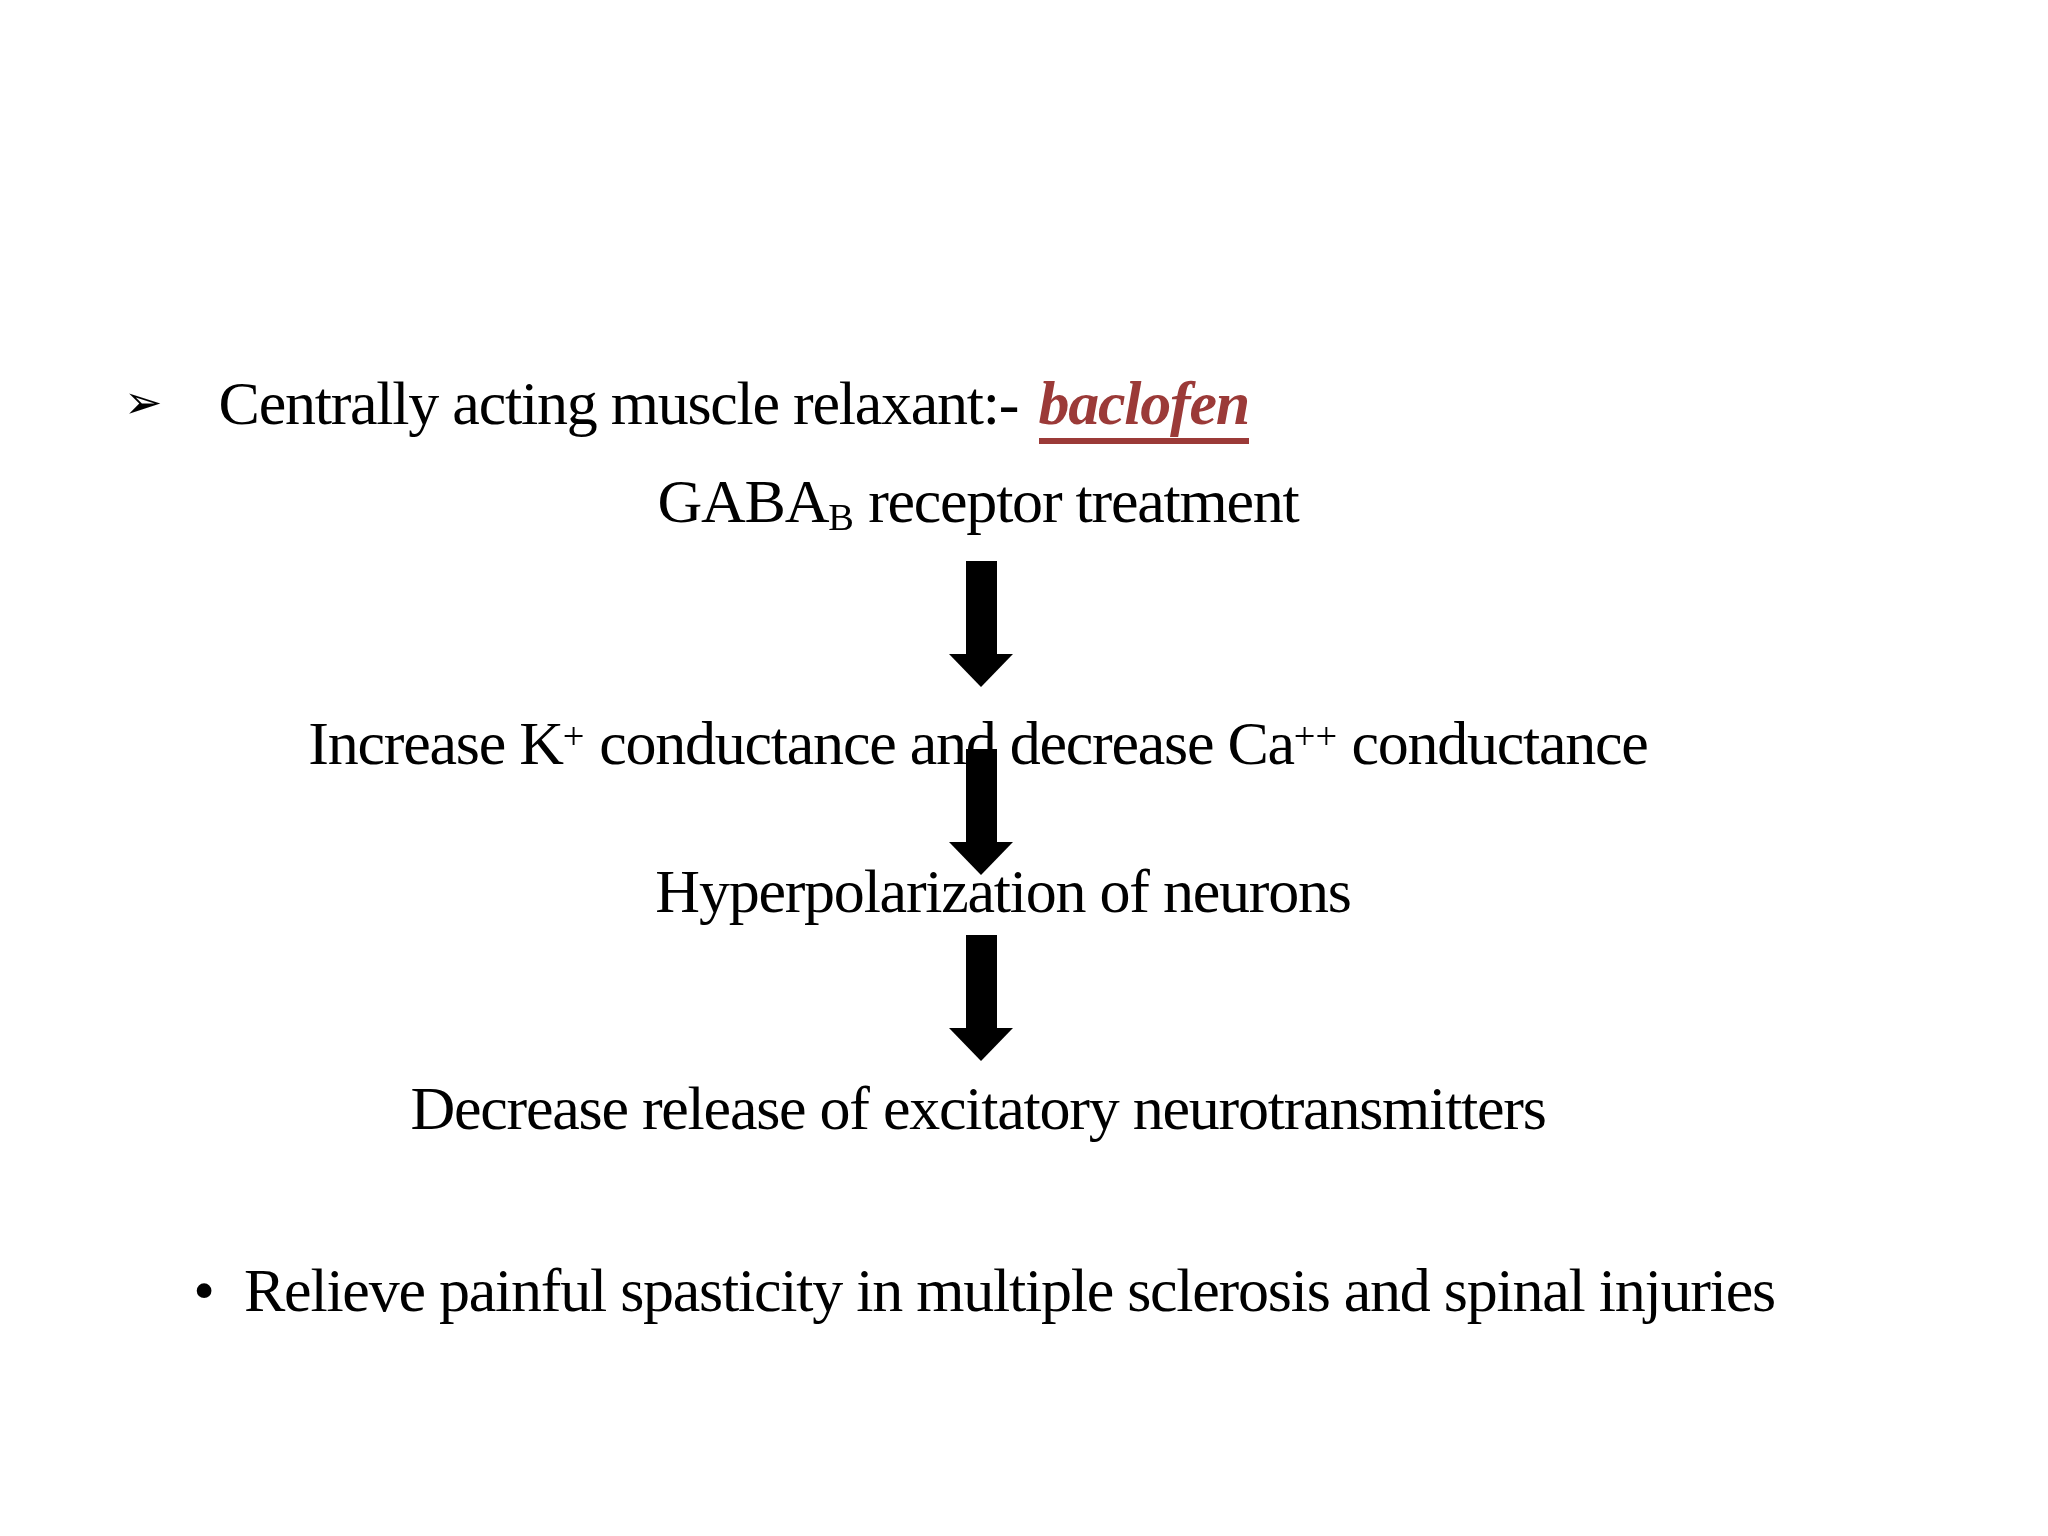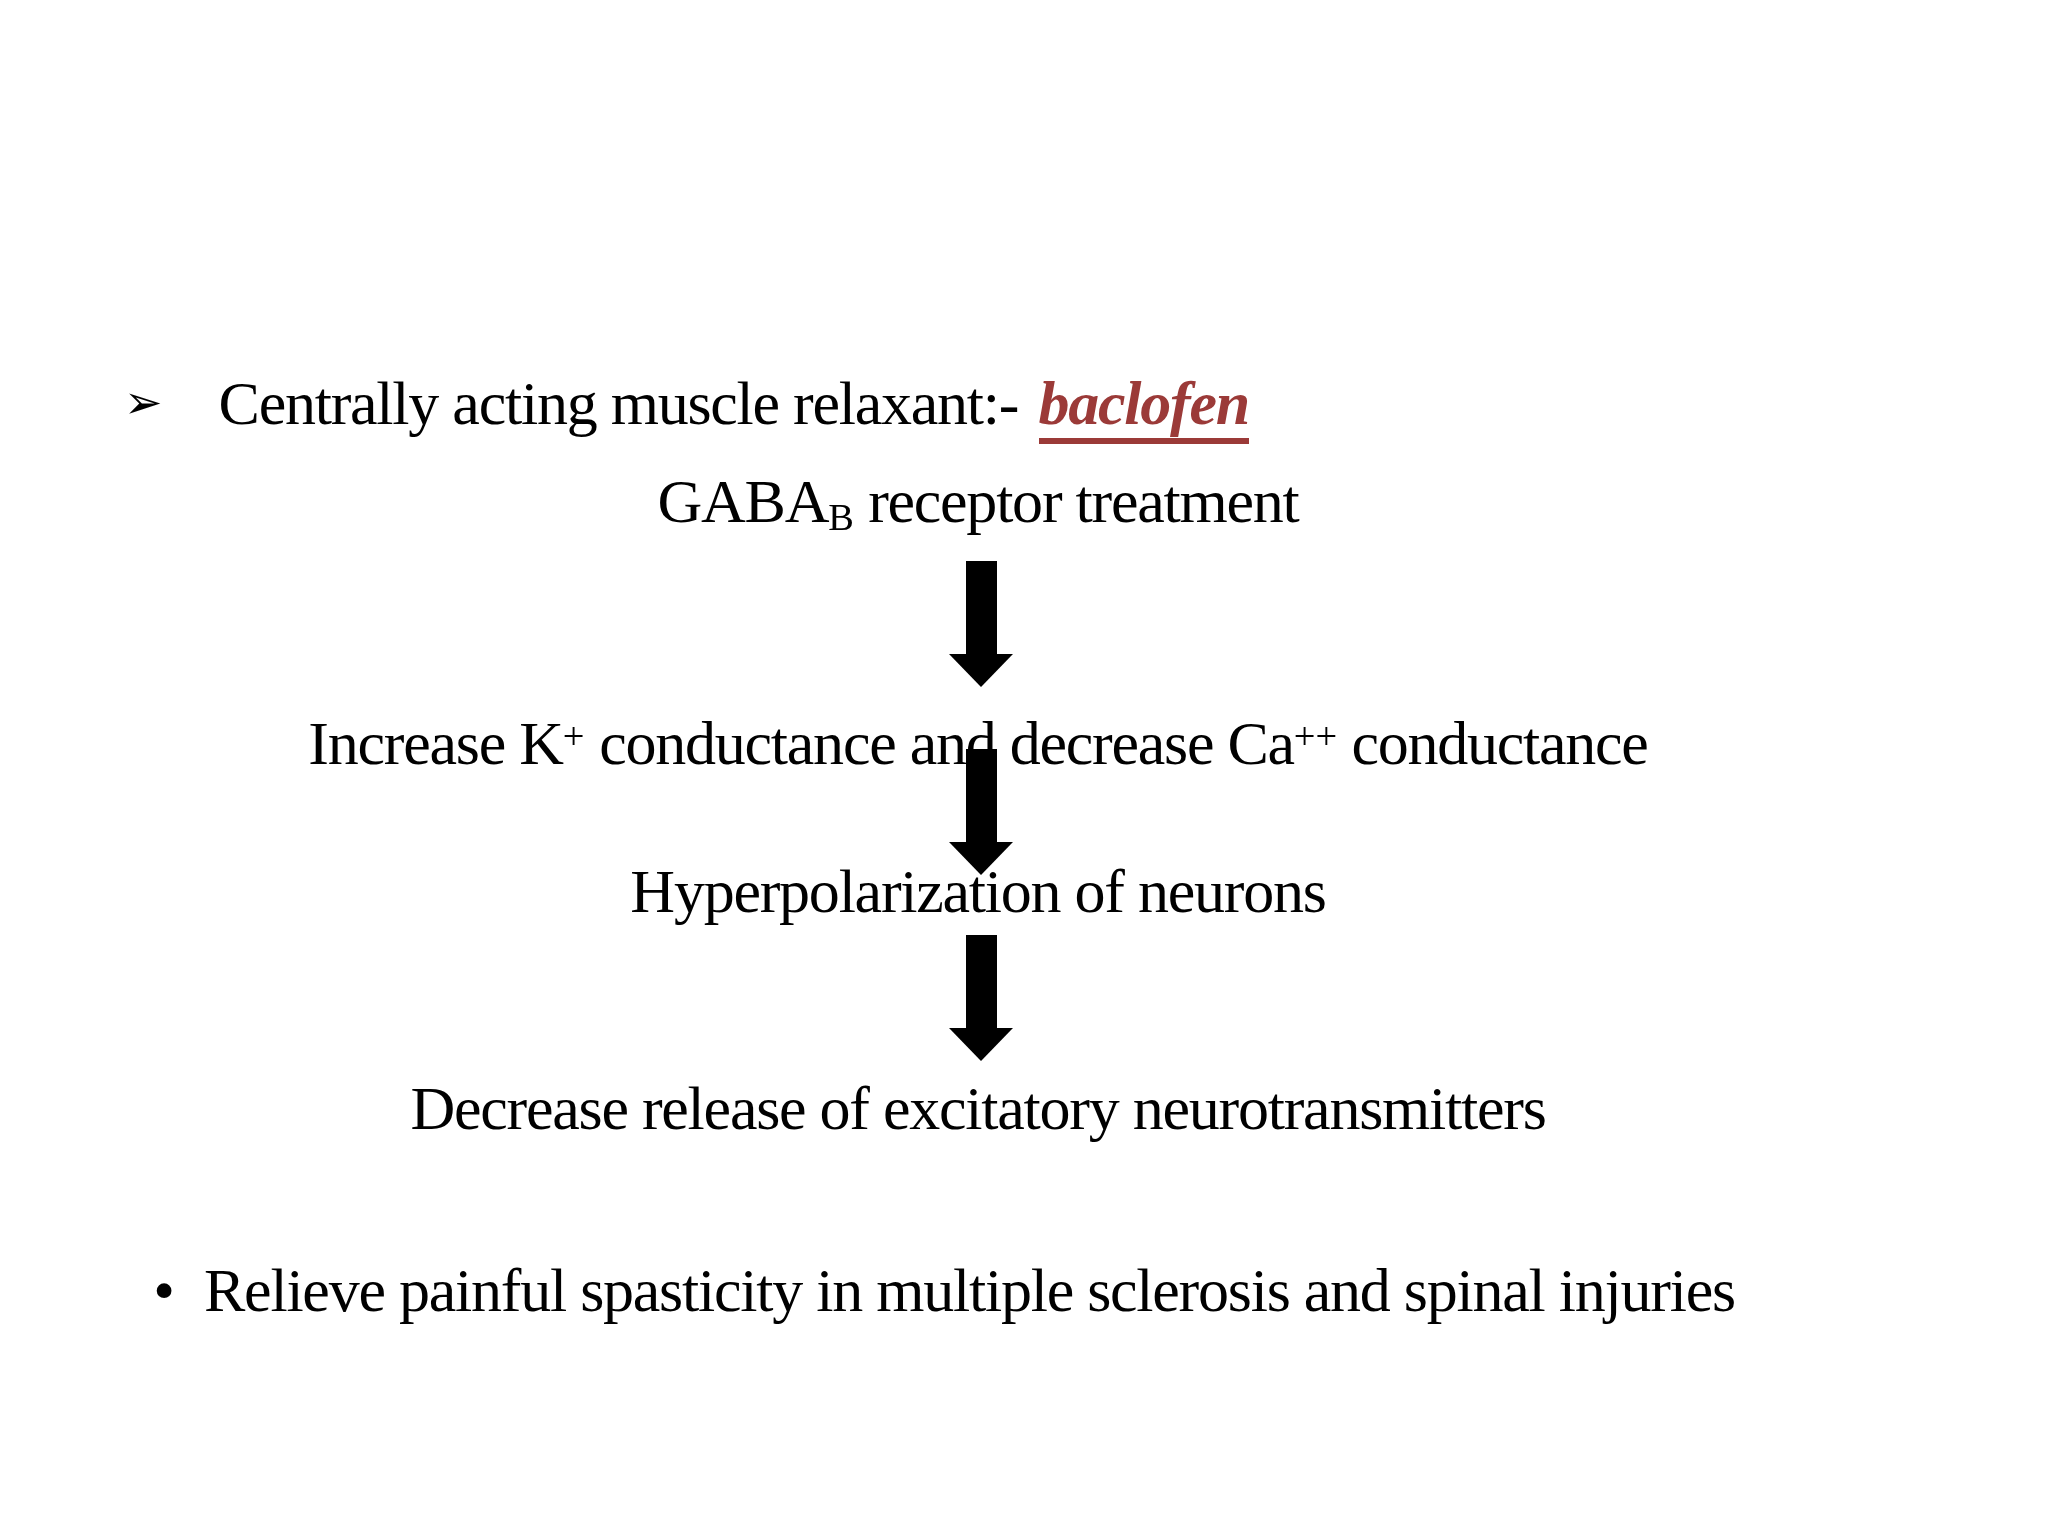--- a/index.html
+++ b/index.html
@@ -46,7 +46,7 @@
   }
   .step-gaba { top: 470px; }
   .step-conductance { top: 712px; }
-  .step-hyperpolarization { top: 860px; }
+  .step-hyperpolarization { top: 860px; margin-left: 25px; }
   .step-neurotransmitters { top: 1077px; }
   sub.chem {
     font-size: 0.62em;

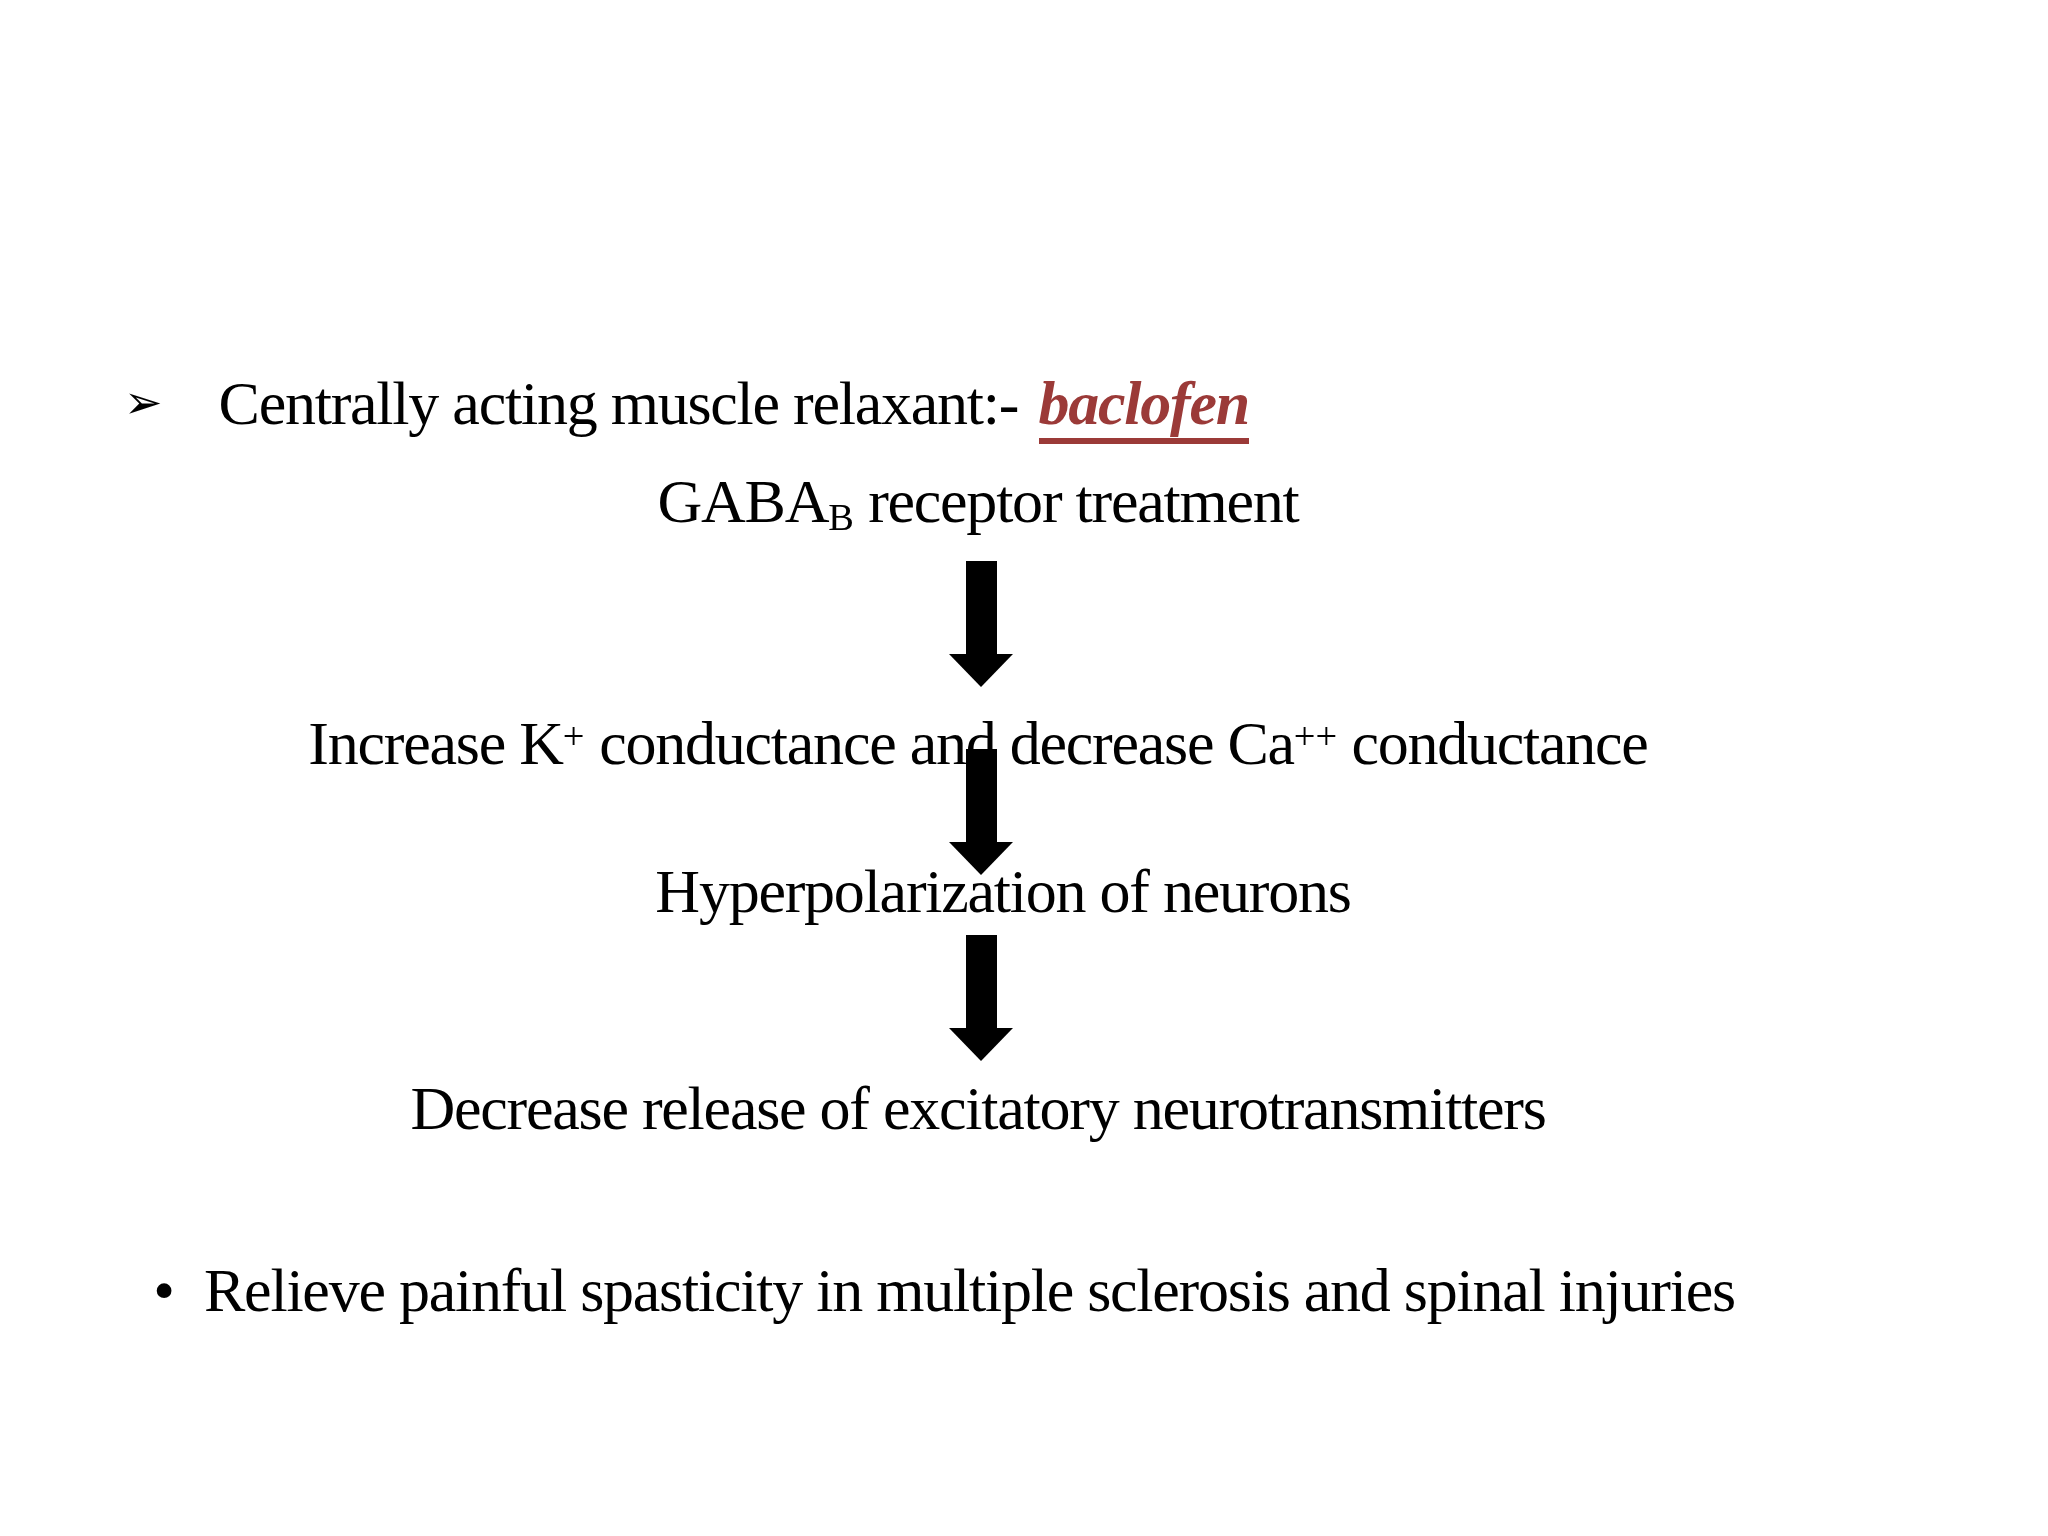--- a/index.html
+++ b/index.html
@@ -86,7 +86,7 @@
   .arrow-2 { top: 749px; }
   .arrow-3 { top: 935px; }
   .bullet-row { left: 124px; }
-  .bullet-1 { top: 1259px; }
+  .bullet-1 { top: 1259px; margin-left: 40px; }
   .bullet-2 { top: 1359px; }
   .dot-marker {
     display: inline-block;

